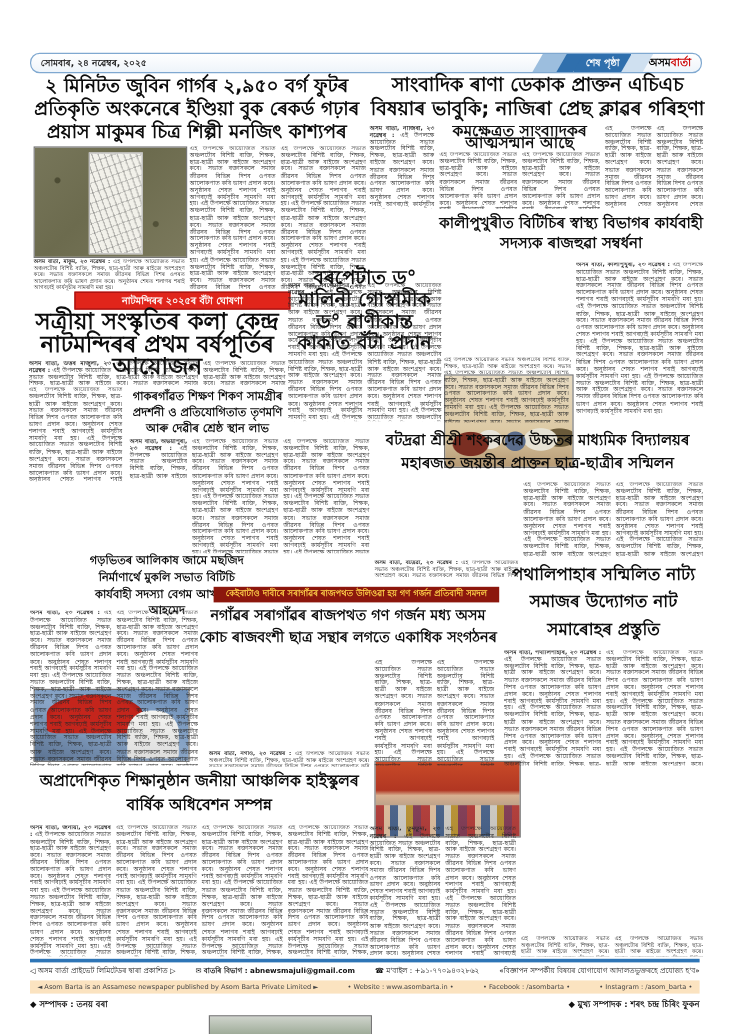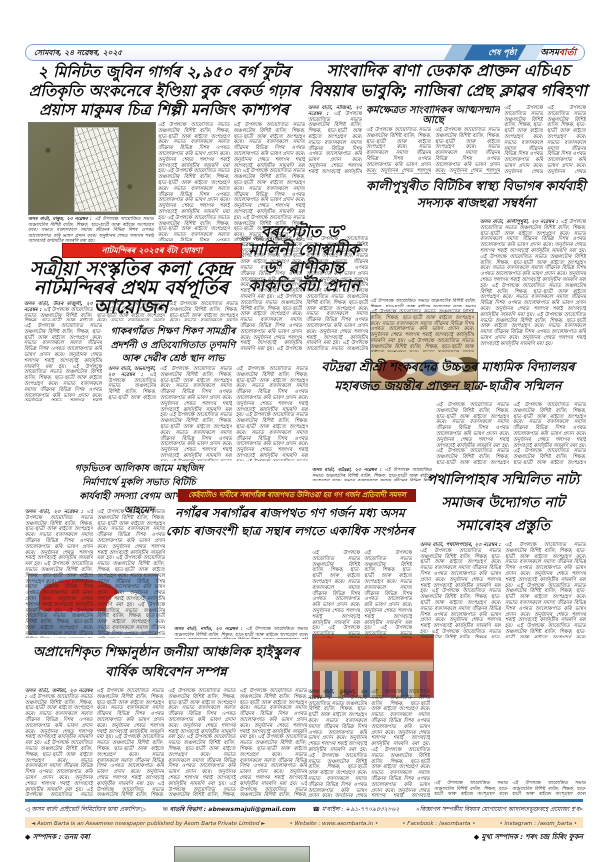--- a/index.html
+++ b/index.html
@@ -5,7 +5,7 @@
   html,body{margin:0;padding:0;background:#ffffff;}
   #page{position:relative;width:610px;height:862px;background:#ffffff;overflow:hidden;
         font-family:"DejaVu Sans","Liberation Sans",sans-serif;}
-  .abs{position:absolute;font-style:italic;}
+  .abs{position:absolute;}
   
   .bar{left:25px;top:44px;width:558px;height:15px;border:1px solid #7fa8d0;border-radius:8px;
        background:linear-gradient(180deg,#ffffff 0%,#eef4fa 100%);display:flex;align-items:center;overflow:hidden;}

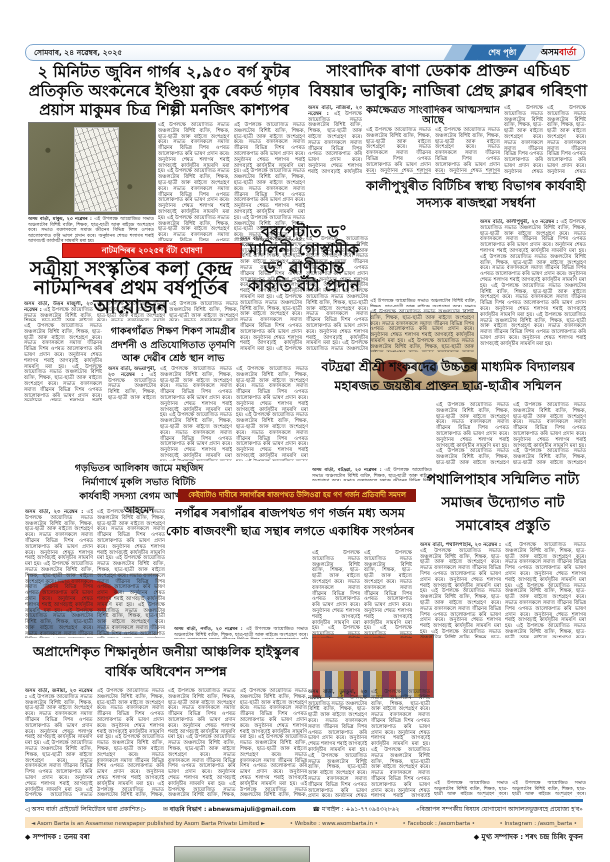--- a/index.html
+++ b/index.html
@@ -25,7 +25,7 @@
   .col{flex:1;font-size:5px;line-height:5.8px;color:#2a2a2a;text-align:justify;overflow:hidden;}
   .col b{font-weight:bold;}
   .cap{font-size:4.6px;line-height:5.5px;color:#222;text-align:justify;overflow:hidden;}
-  .subhead{font-size:10px;font-weight:bold;text-align:center;color:#111;line-height:10px;}
+  .subhead{font-size:13px;font-weight:bold;text-align:center;color:#111;line-height:10px;}
   
   .badge{background:#e1251b;color:#ffffff;font-size:8px;font-weight:bold;text-align:center;
          line-height:13px;border:1px solid #a01010;}

